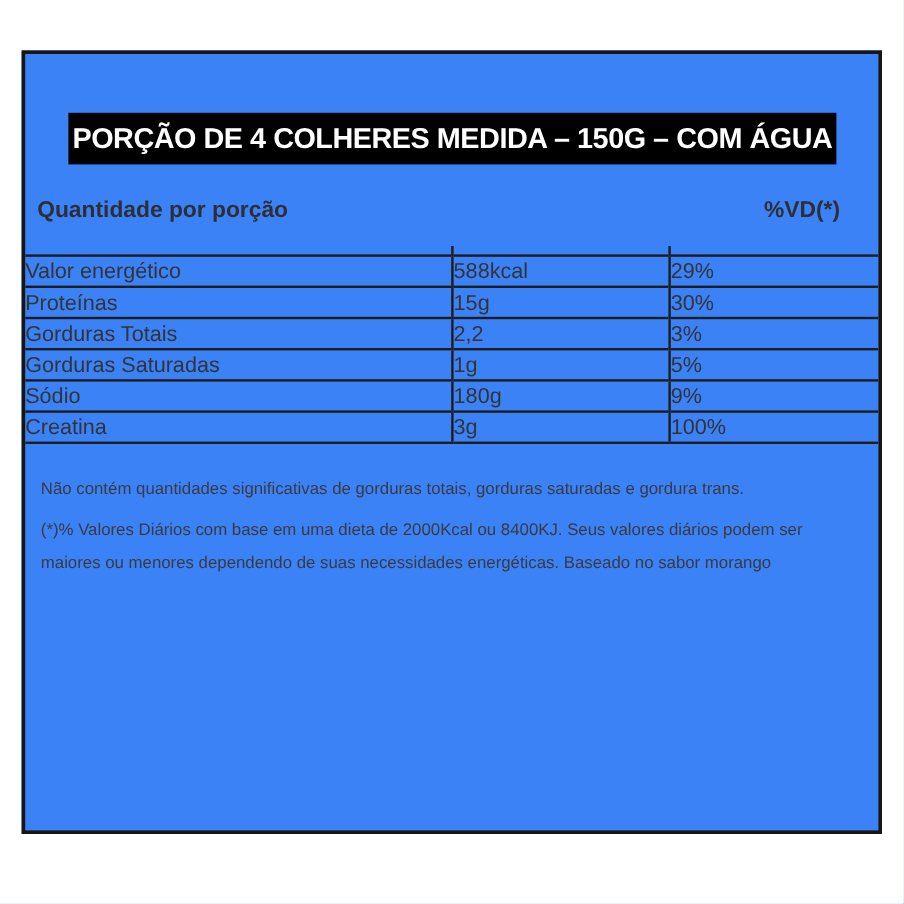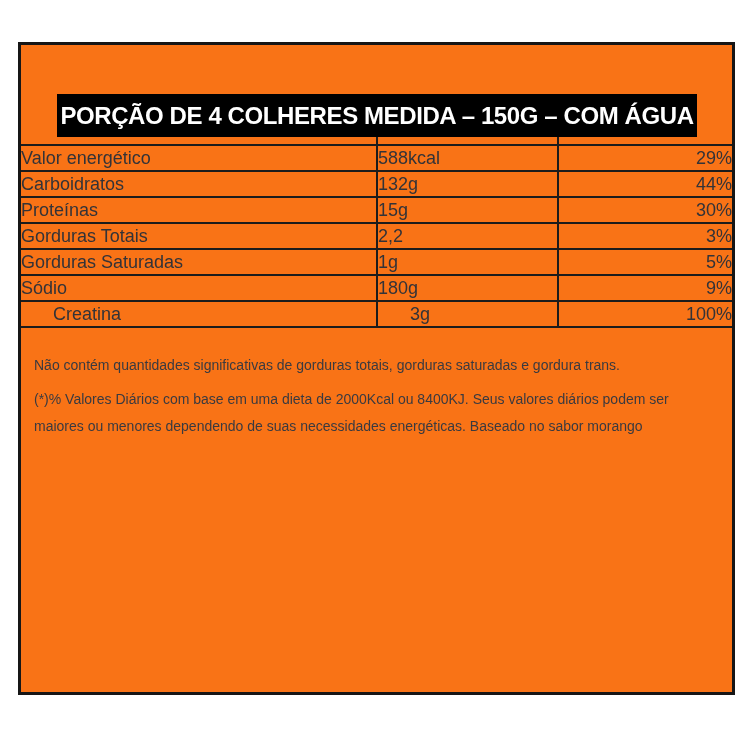--- a/index.html
+++ b/index.html
@@ -17,7 +17,7 @@
     left: 18px; top: 42px;
     width: 717px; height: 653px;
     border: 3px solid #161616;
-    background: #f97316;
+    background: #3b82f6;
     overflow: hidden;
   }
 

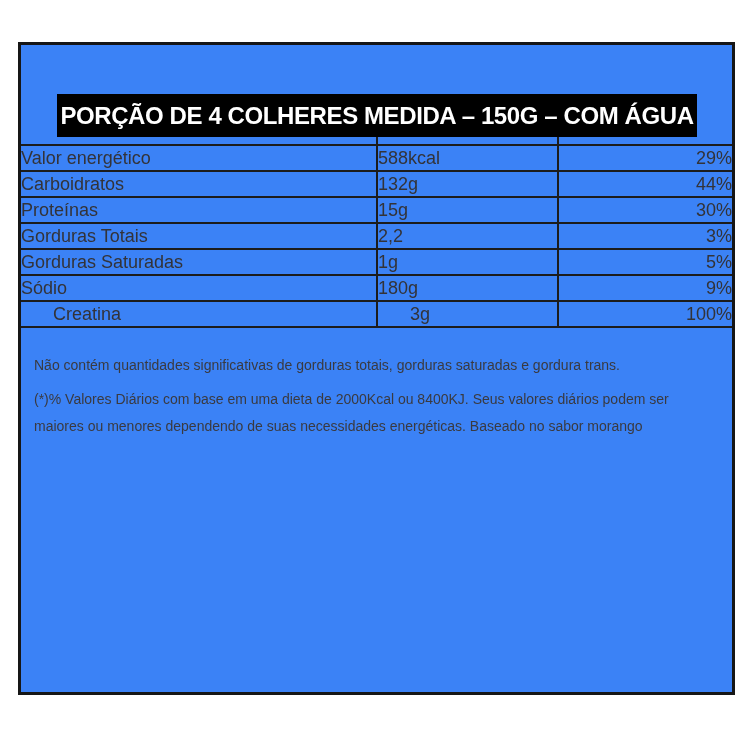--- a/index.html
+++ b/index.html
@@ -83,6 +83,10 @@
 
     <div class="title-bar">PORÇÃO DE 4 COLHERES MEDIDA – 150G – COM ÁGUA</div>
 
+    <div class="qty-header">
+      <span>Quantidade por porção</span>
+      <span>%VD(*)</span>
+    </div>
 
     <table class="nutrition">
       <colgroup>

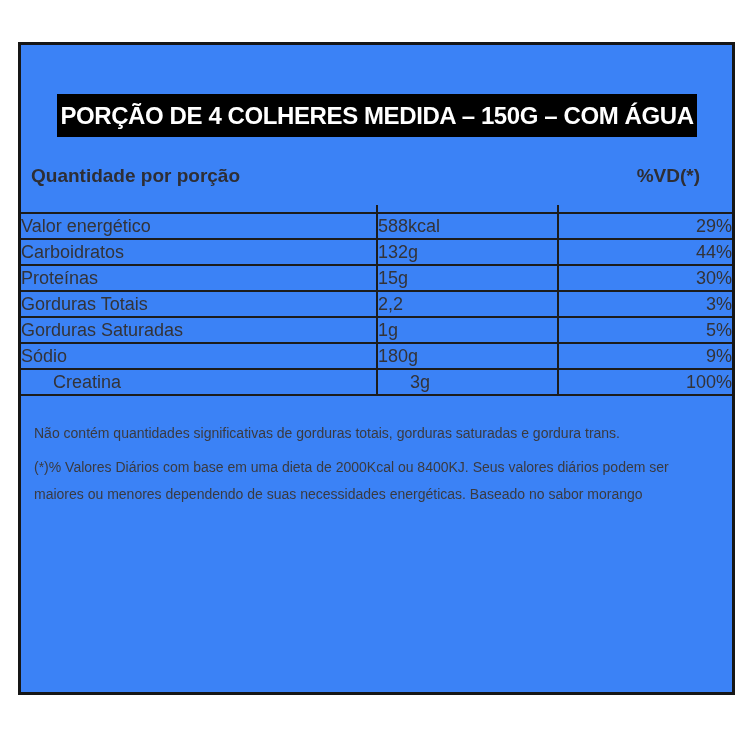--- a/index.html
+++ b/index.html
@@ -65,7 +65,7 @@
   tr.nrow:last-child td { border-bottom: 2px solid #1c1c1c; padding-left: 32px; }
   td.nutrient { padding-left: 10px; }
   td.amount   { border-left: 2px solid #1c1c1c; padding-left: 11px; }
-  td.dv       { border-left: 2px solid #1c1c1c; text-align: right; border-radius: 20px; }
+  td.dv       { border-left: 2px solid #1c1c1c; text-align: left; border-radius: 20px; }
 
   .footnotes {
     padding: 24px 18px 0 13px;

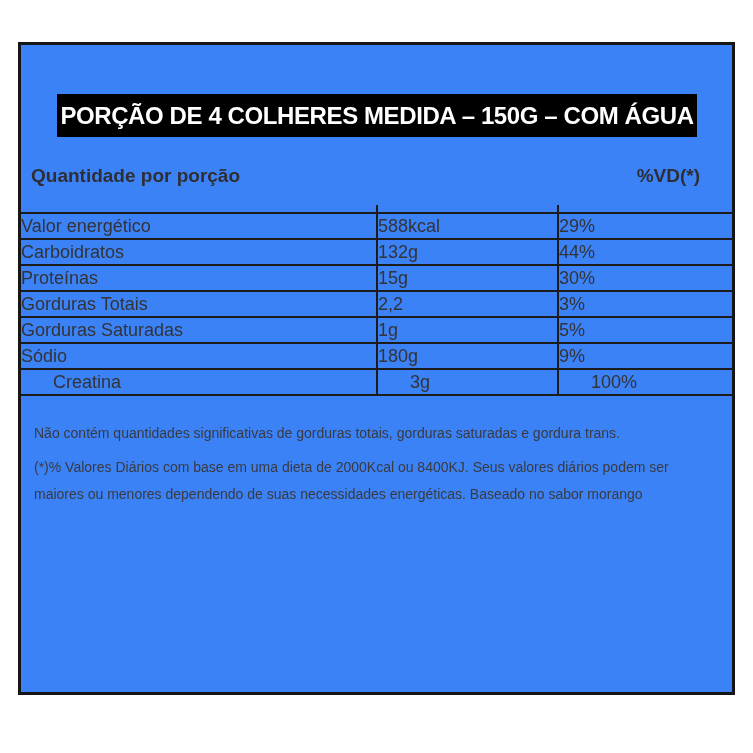--- a/index.html
+++ b/index.html
@@ -107,11 +107,6 @@
           <td class="dv">29%</td>
         </tr>
         <tr class="nrow">
-          <td class="nutrient">Carboidratos</td>
-          <td class="amount">132g</td>
-          <td class="dv">44%</td>
-        </tr>
-        <tr class="nrow">
           <td class="nutrient">Proteínas</td>
           <td class="amount">15g</td>
           <td class="dv">30%</td>

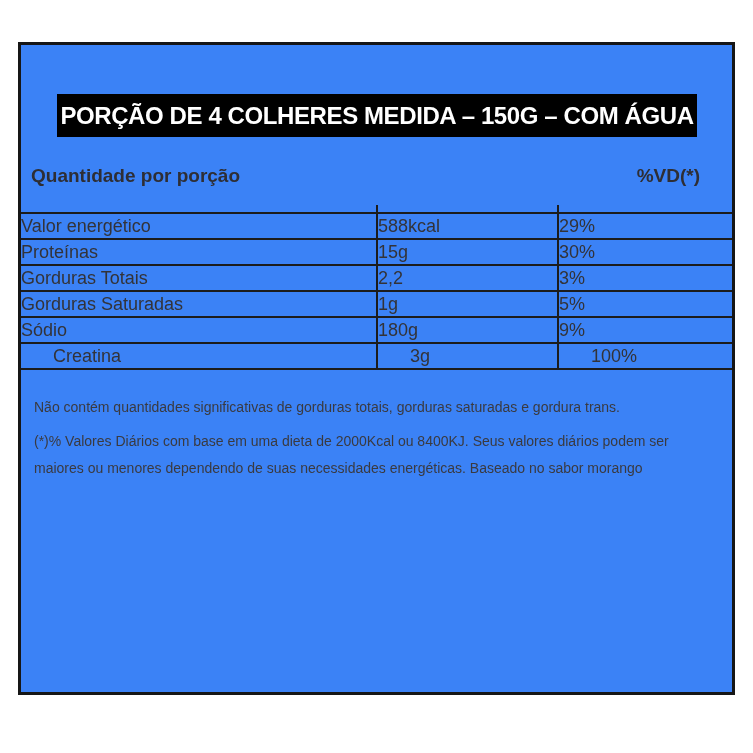--- a/index.html
+++ b/index.html
@@ -62,7 +62,7 @@
     padding: 0;
     vertical-align: middle;
   }
-  tr.nrow:last-child td { border-bottom: 2px solid #1c1c1c; padding-left: 32px; }
+  tr.nrow:last-child td { border-bottom: 2px solid #1c1c1c; }
   td.nutrient { padding-left: 10px; }
   td.amount   { border-left: 2px solid #1c1c1c; padding-left: 11px; }
   td.dv       { border-left: 2px solid #1c1c1c; text-align: left; border-radius: 20px; }

